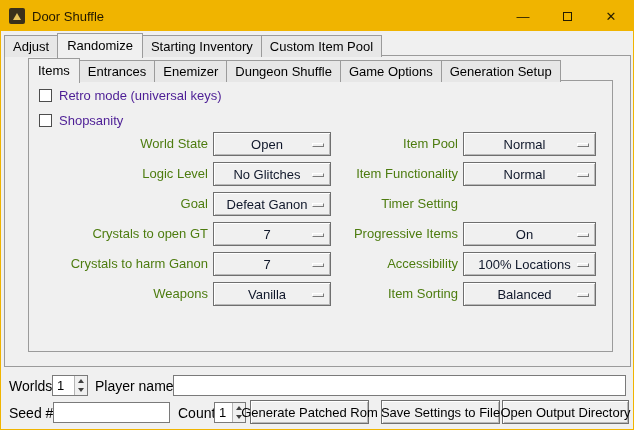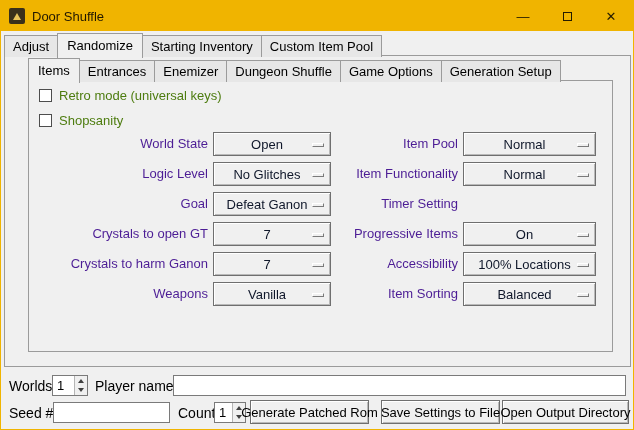--- a/index.html
+++ b/index.html
@@ -34,7 +34,7 @@
   
   .chkrow{position:absolute;left:38px;height:16px;display:flex;align-items:center;z-index:6;}
   .checkbox{width:13px;height:13px;background:#fff;border:1px solid #4d4d4d;flex:0 0 auto;}
-  .chklabel{margin-left:7px;font-size:13px;color:#4d7c0f;}
+  .chklabel{margin-left:7px;font-size:13px;color:#4c1d95;}
   
   .row{position:absolute;left:0;right:0;height:24px;z-index:6;}
   .dlabel{position:absolute;top:0;font-size:13px;color:#4c1d95;line-height:24px;text-align:right;white-space:nowrap;}

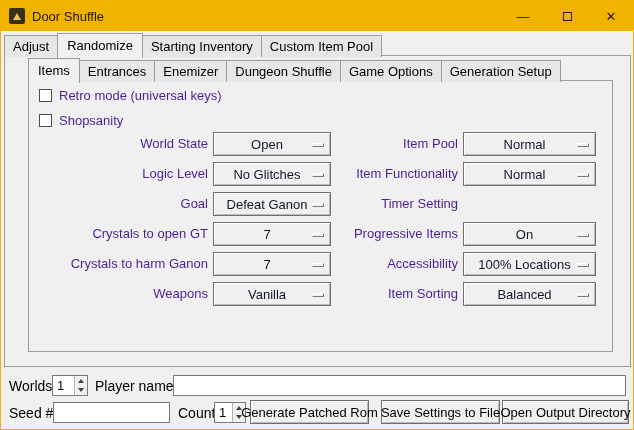--- a/index.html
+++ b/index.html
@@ -37,7 +37,7 @@
   .chklabel{margin-left:7px;font-size:13px;color:#4c1d95;}
   
   .row{position:absolute;left:0;right:0;height:24px;z-index:6;}
-  .dlabel{position:absolute;top:0;font-size:13px;color:#4c1d95;line-height:24px;text-align:right;white-space:nowrap;}
+  .dlabel{position:absolute;top:0;font-size:13px;color:#4d7c0f;line-height:24px;text-align:right;white-space:nowrap;}
   .dlabel.l{left:30px;width:177px;}
   .dlabel.r{left:330px;width:127px;}
   .dropdown{position:absolute;top:0;height:24px;background:var(--c-window_bg,#f0f0f0);

